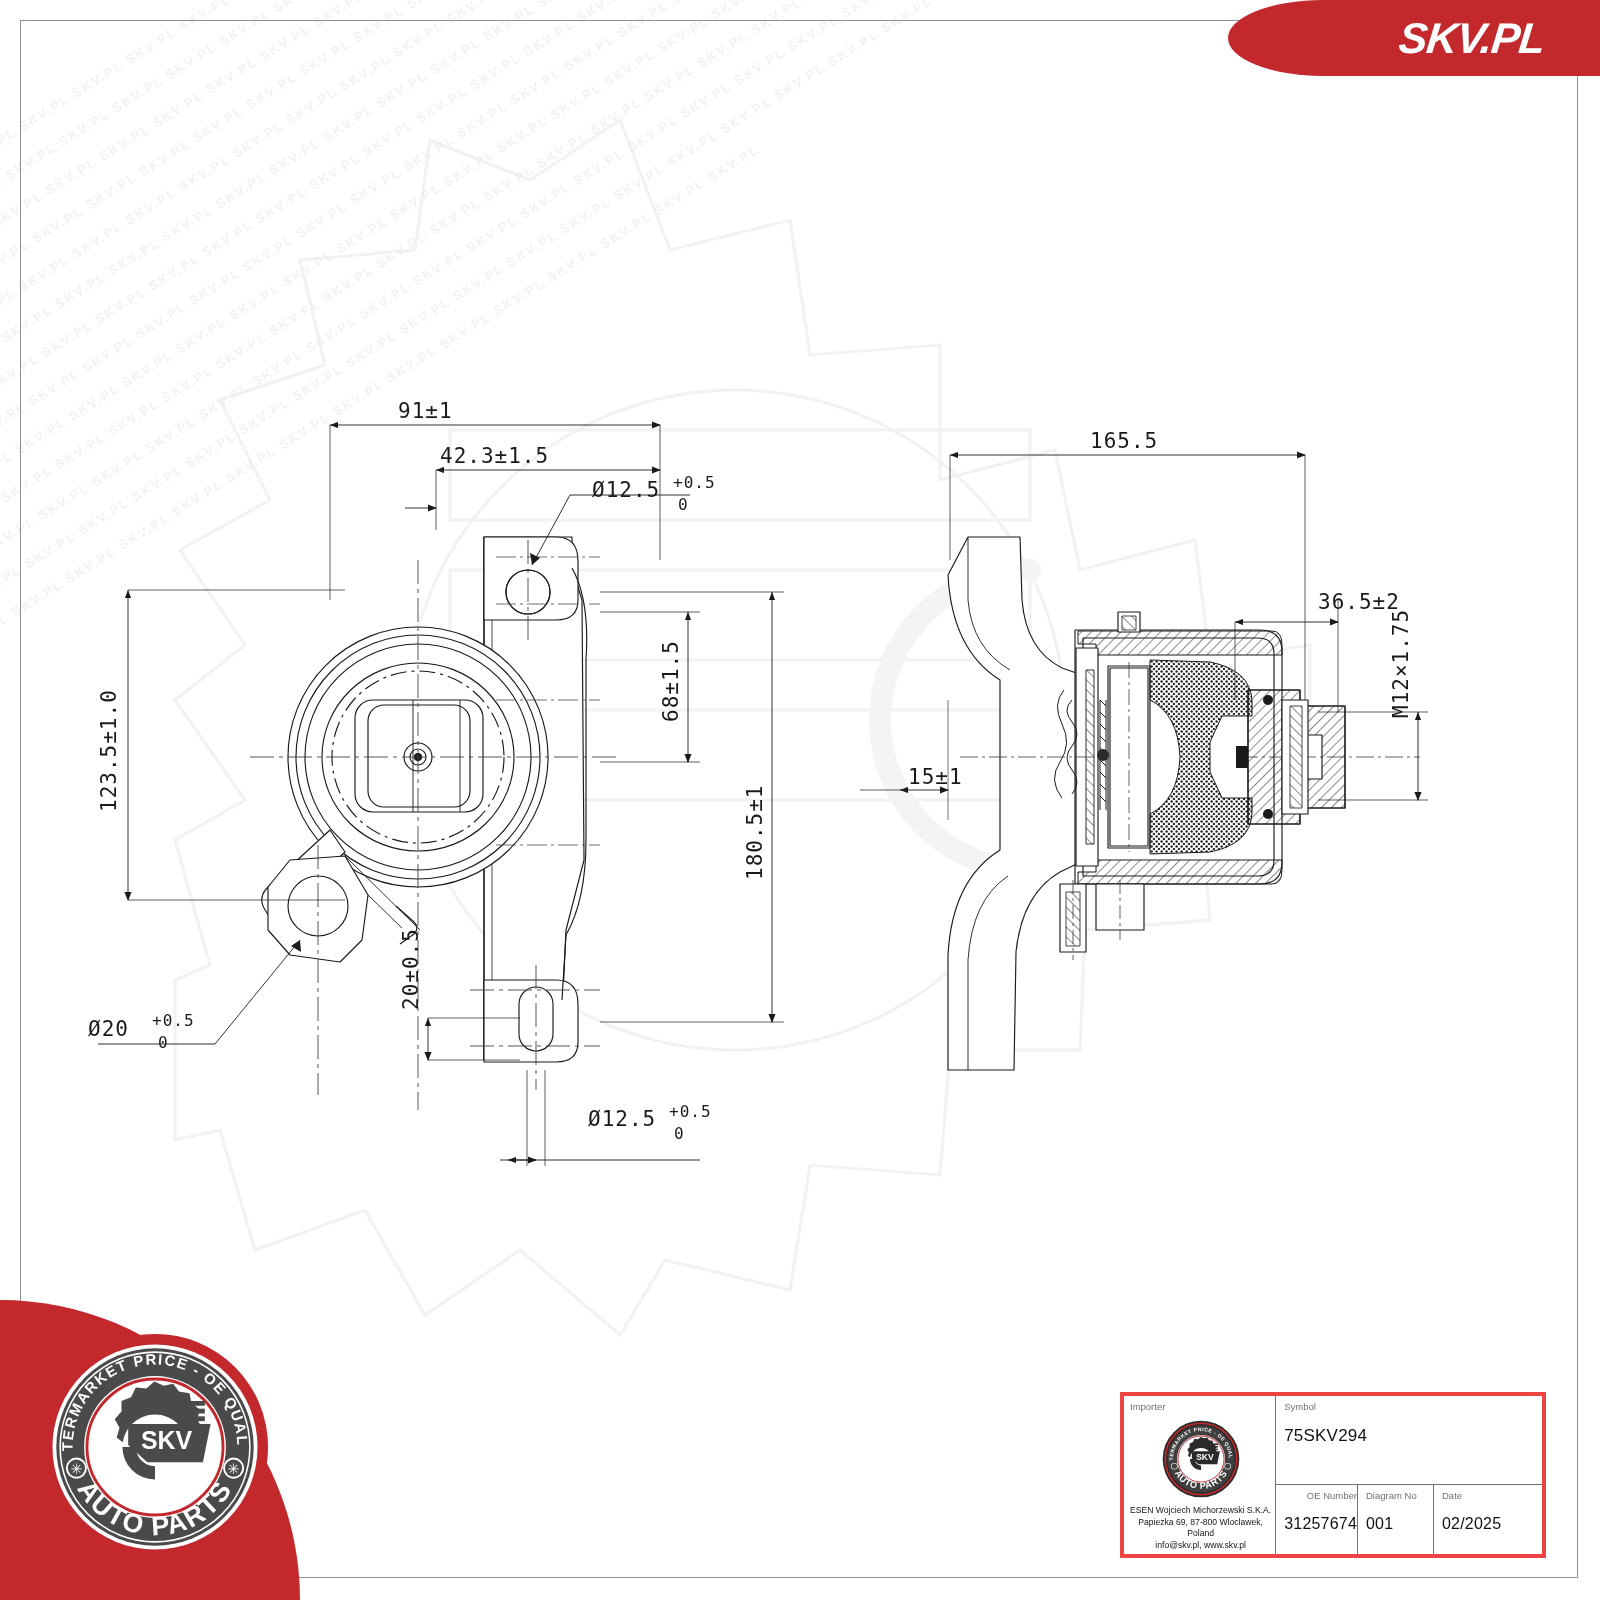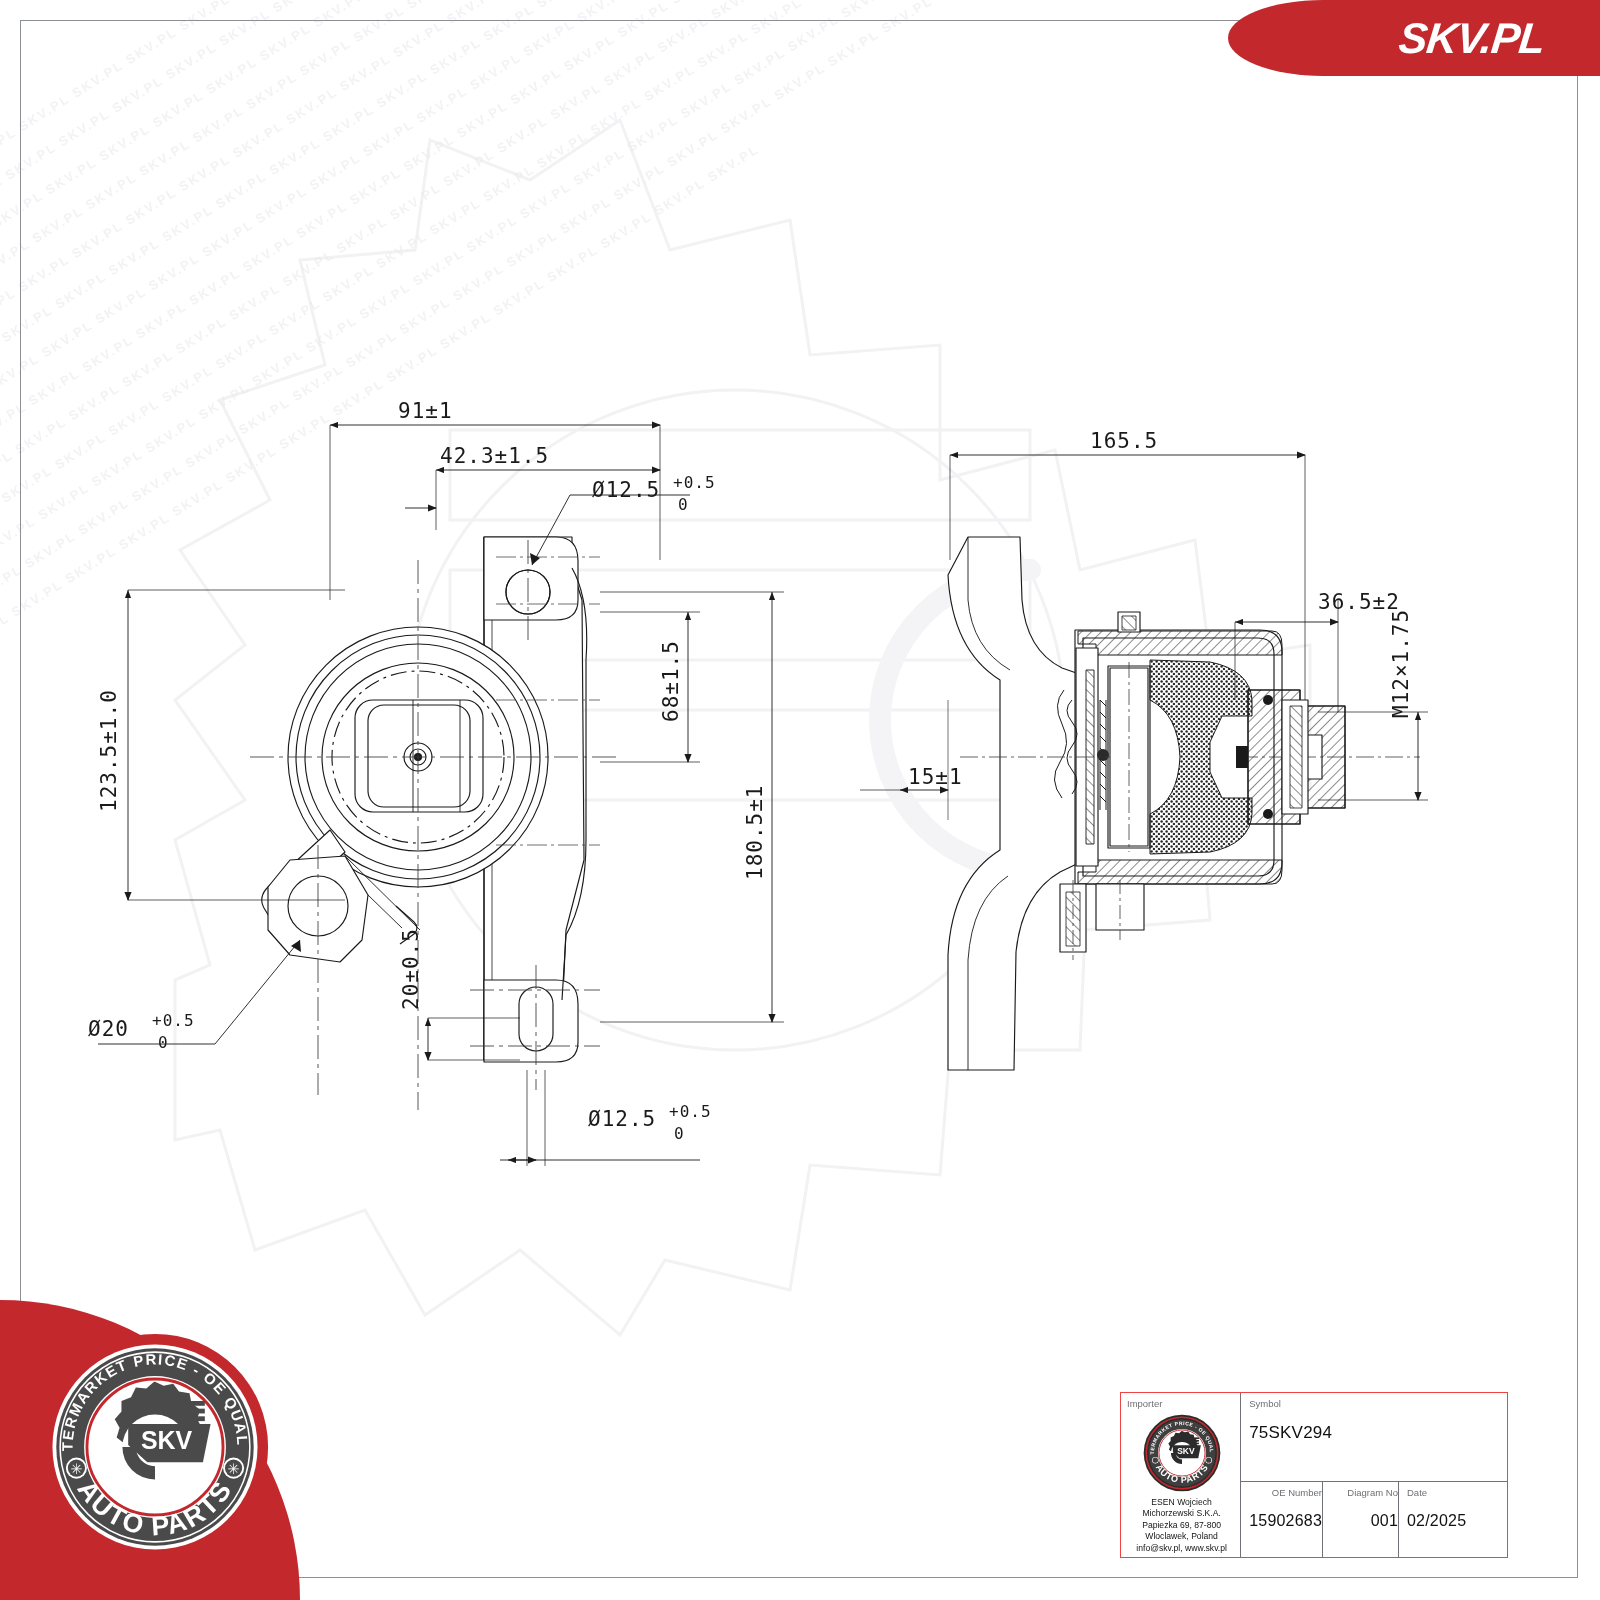--- a/index.html
+++ b/index.html
@@ -40,8 +40,8 @@
   .draw svg{width:1600px;height:1600px;display:block;}
 
   
-  .titleblock{position:absolute;left:1120px;top:1392px;width:388px;height:166px;
-              border:1px solid #ef4444;box-sizing:border-box;background:rgba(255,255,255,.93);
+  .titleblock{position:absolute;left:1120px;top:1392px;width:426px;height:166px;
+              border:4px solid #ef4444;box-sizing:border-box;background:rgba(255,255,255,.93);
               display:flex;}
   .tb-importer{width:172px;border-right:1px solid #6f7276;box-sizing:border-box;
                padding:5px 4px 3px 6px;display:flex;flex-direction:column;}

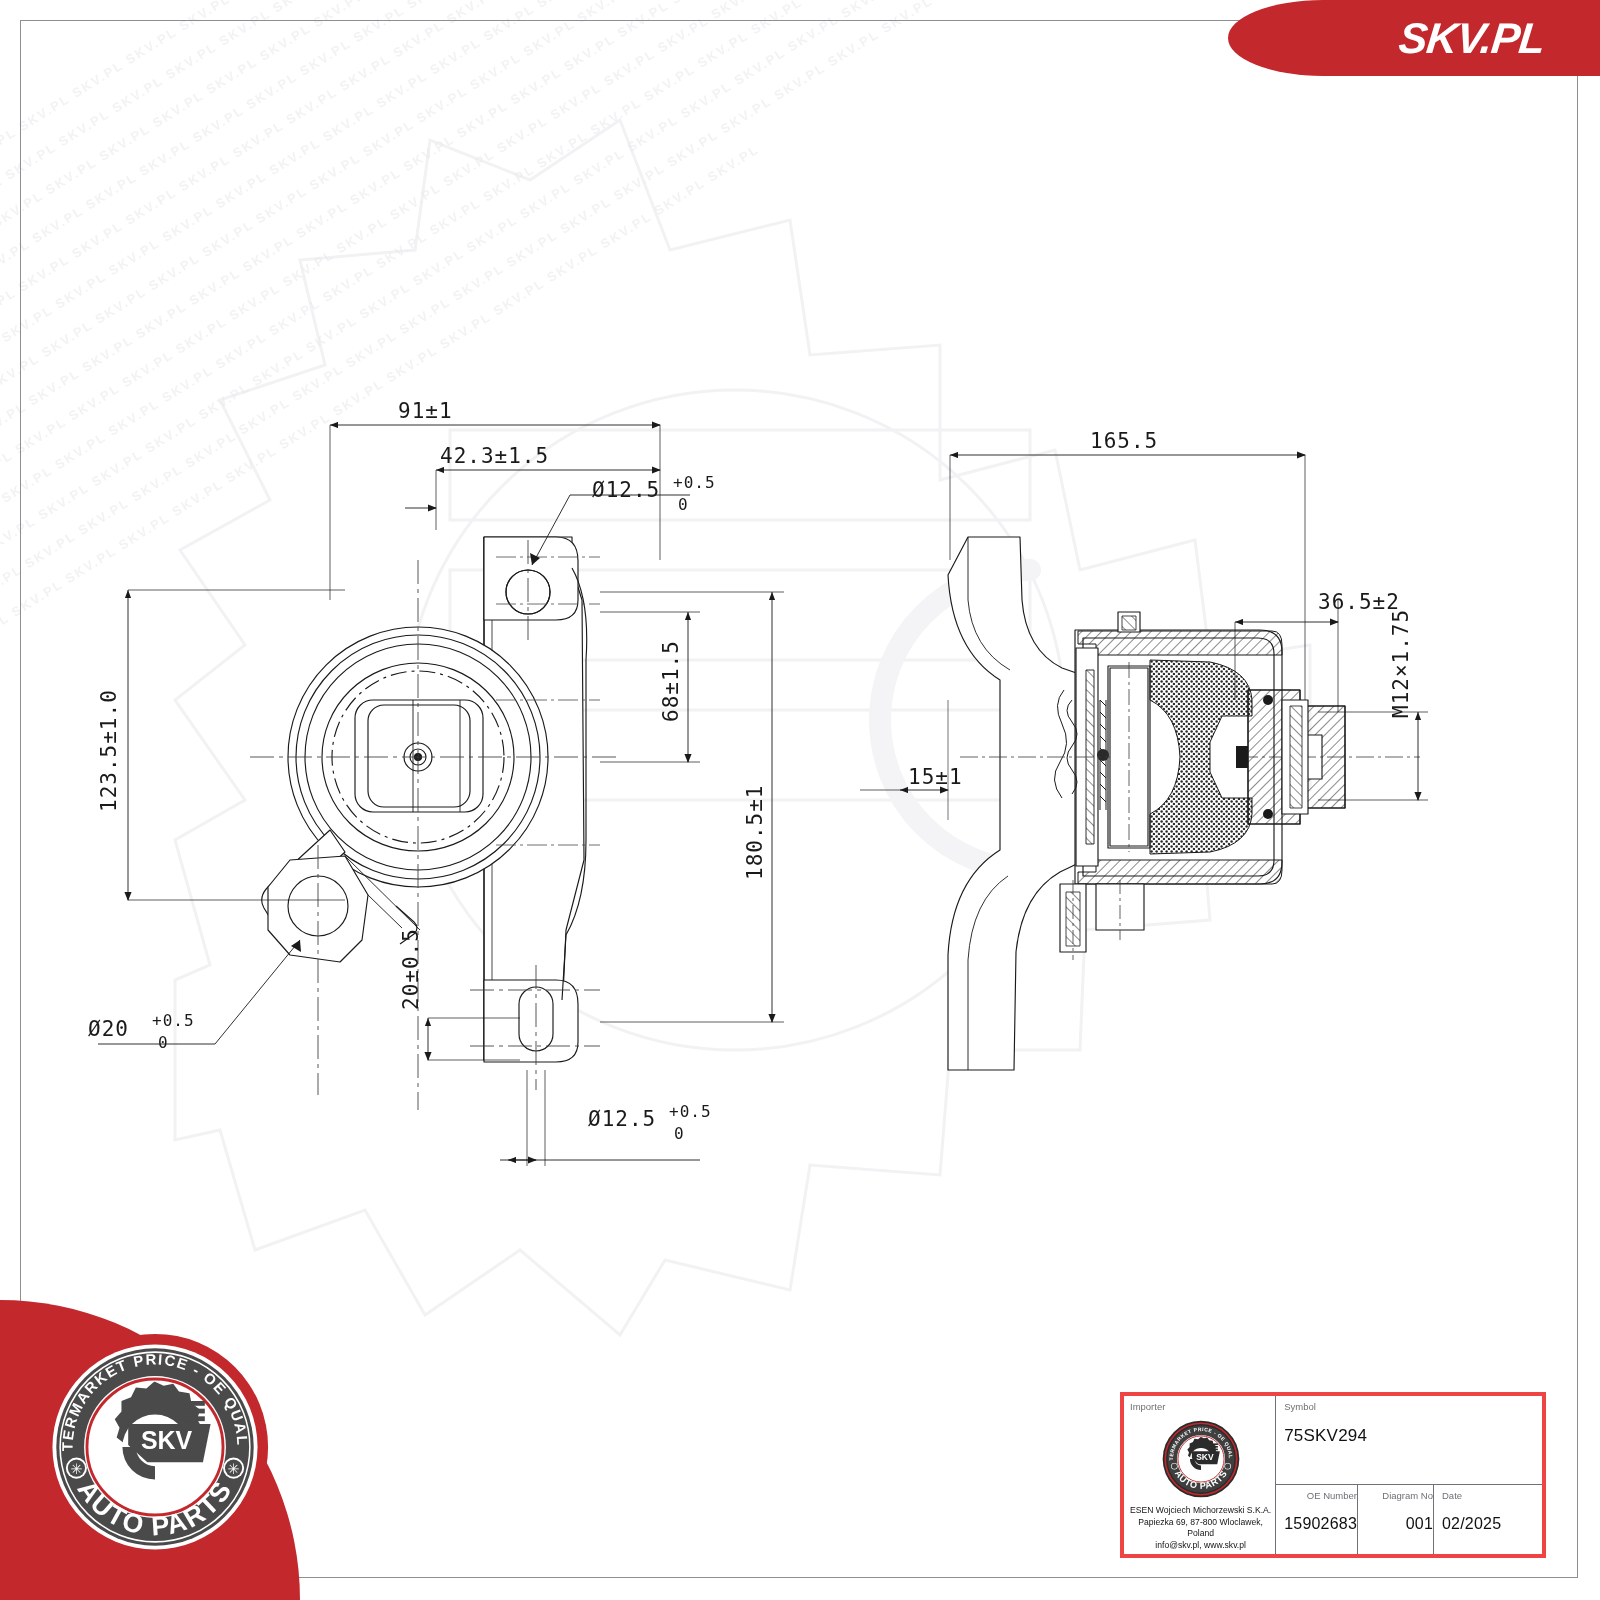--- a/index.html
+++ b/index.html
@@ -58,7 +58,7 @@
   .c-prod{flex:1;border-right:1px solid #6f7276;}
   .c-sym{flex:0 0 108px;}
   .c-oe{flex:1;border-right:1px solid #6f7276;text-align:right;}
-  .c-dg{flex:0 0 76px;border-right:1px solid #6f7276;align-items:flex-end;}
+  .c-dg{flex:0 0 76px;border-right:1px solid #6f7276;}
   .c-date{flex:0 0 108px;}
 
   

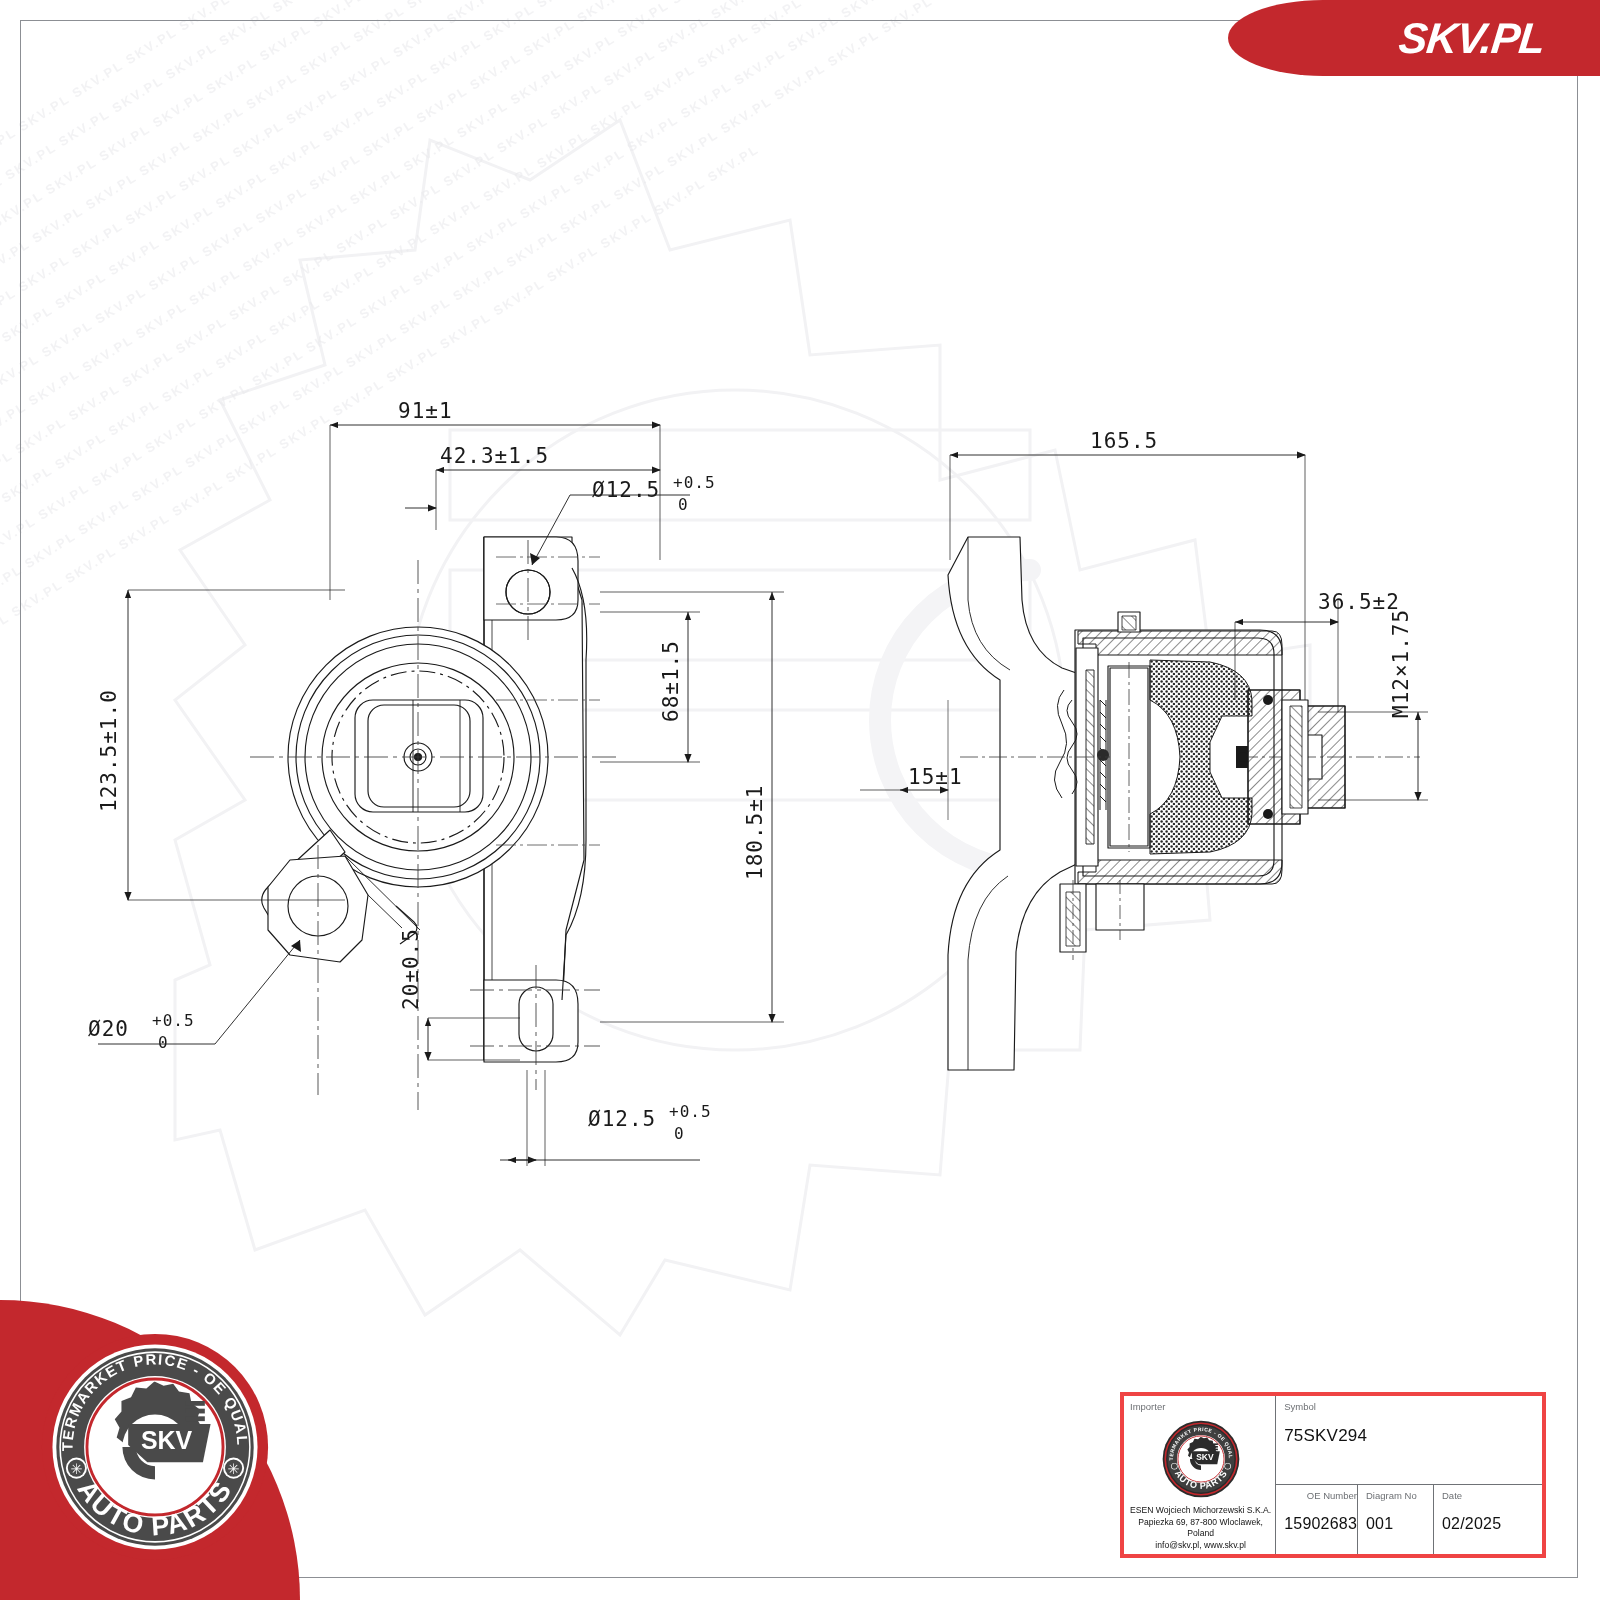--- a/index.html
+++ b/index.html
@@ -418,7 +418,7 @@
       <div class="tb-row2">
         <div class="tb-cell c-oe">
           <div class="tb-lbl">OE Number</div>
-          <div class="tb-val sm">15902683</div>
+          <div class="tb-val sm">31257674</div>
         </div>
         <div class="tb-cell c-dg">
           <div class="tb-lbl">Diagram No</div>

